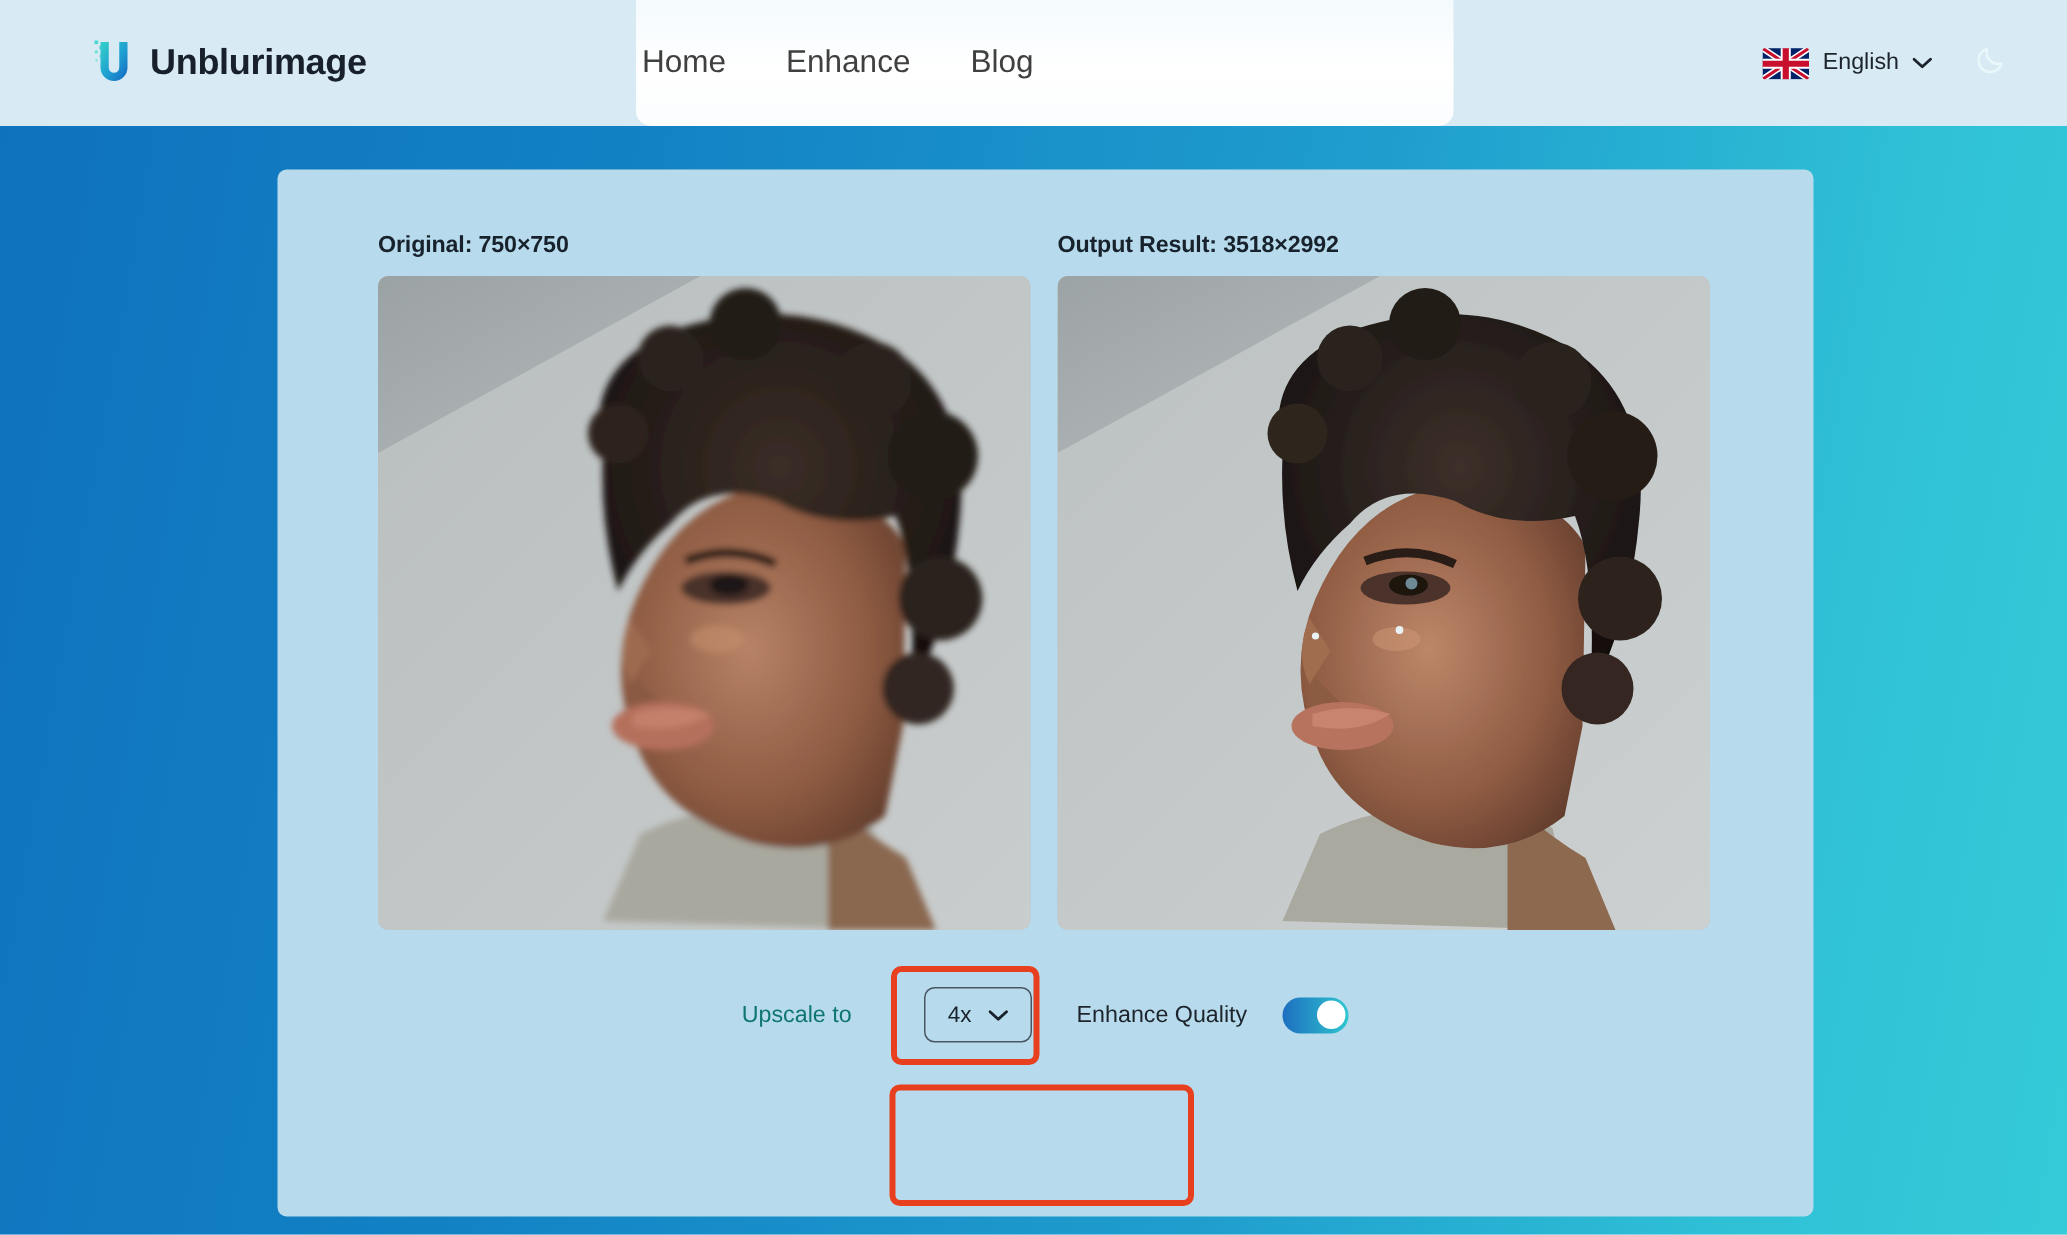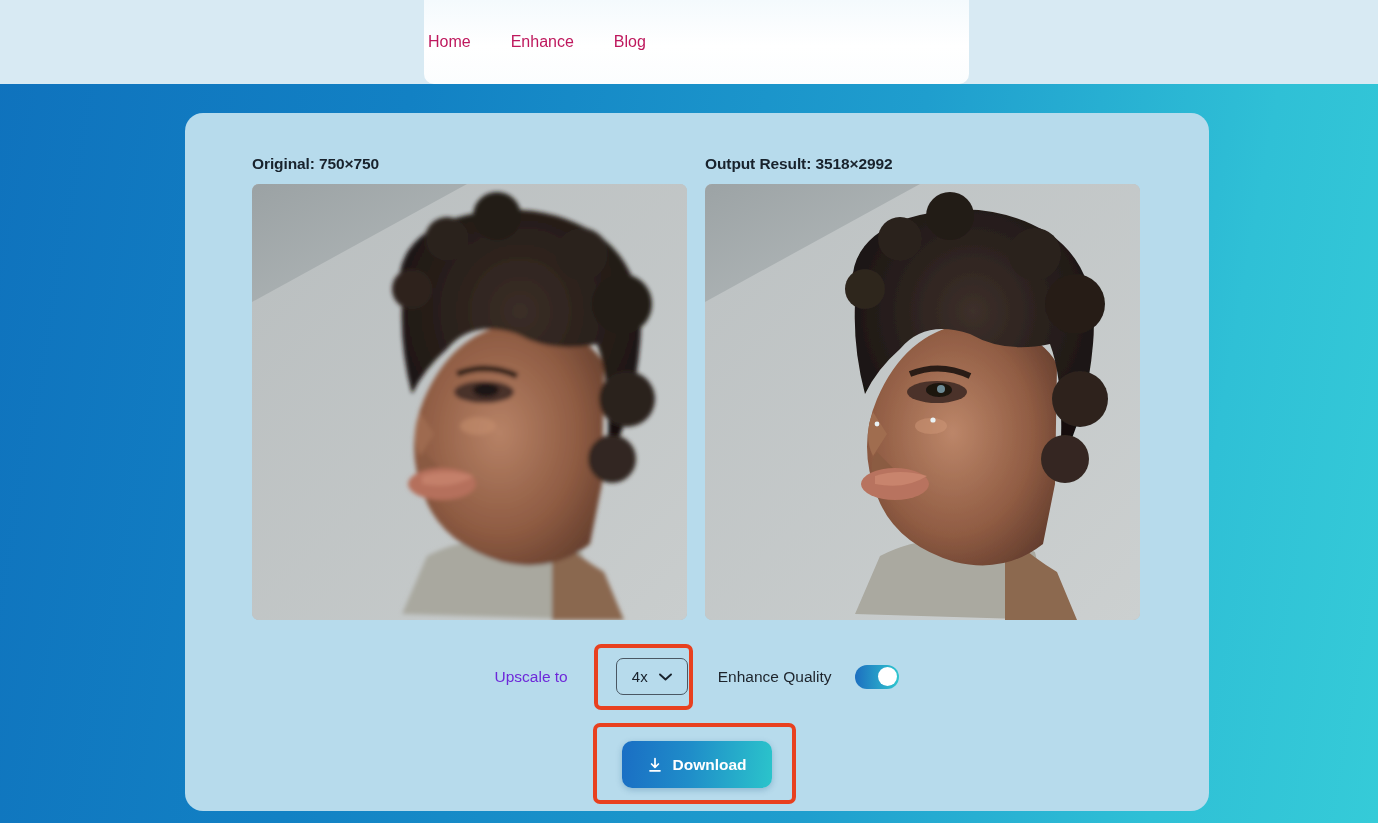--- a/index.html
+++ b/index.html
@@ -148,6 +148,26 @@
   <div class="header-sheen"></div>
   <div class="header-inner">
 
+    <a class="brand" href="#">
+      <span>
+        <svg class="brand-mark" viewBox="0 0 30 34">
+          <defs>
+            <linearGradient id="logoGrad" x1="0" y1="0" x2="1" y2="1">
+              <stop offset="0%" stop-color="#34d2c9"></stop>
+              <stop offset="55%" stop-color="#1e9ed2"></stop>
+              <stop offset="100%" stop-color="#1565c0"></stop>
+            </linearGradient>
+          </defs>
+          <path d="M6 3 L6 20 A9 9 0 0 0 24 20 L24 3 L18.5 3 L18.5 20 A3.5 3.5 0 0 1 11.5 20 L11.5 3 Z" fill="url(#logoGrad)"></path>
+          <rect x="2" y="2" width="2.4" height="2.4" fill="#49d9cd"></rect>
+          <rect x="5.2" y="5.6" width="2.2" height="2.2" fill="#3fc9d2" opacity="0.9"></rect>
+          <rect x="2.2" y="8.6" width="2" height="2" fill="#53dfd1" opacity="0.8"></rect>
+          <rect x="5.4" y="11.6" width="1.8" height="1.8" fill="#3cc0cf" opacity="0.75"></rect>
+          <rect x="2.6" y="14.4" width="1.6" height="1.6" fill="#57e0d2" opacity="0.6"></rect>
+        </svg>
+      </span>
+      <span class="brand-name">Unblurimage</span>
+    </a>
 
     <nav class="nav">
       <a href="#">Home</a>

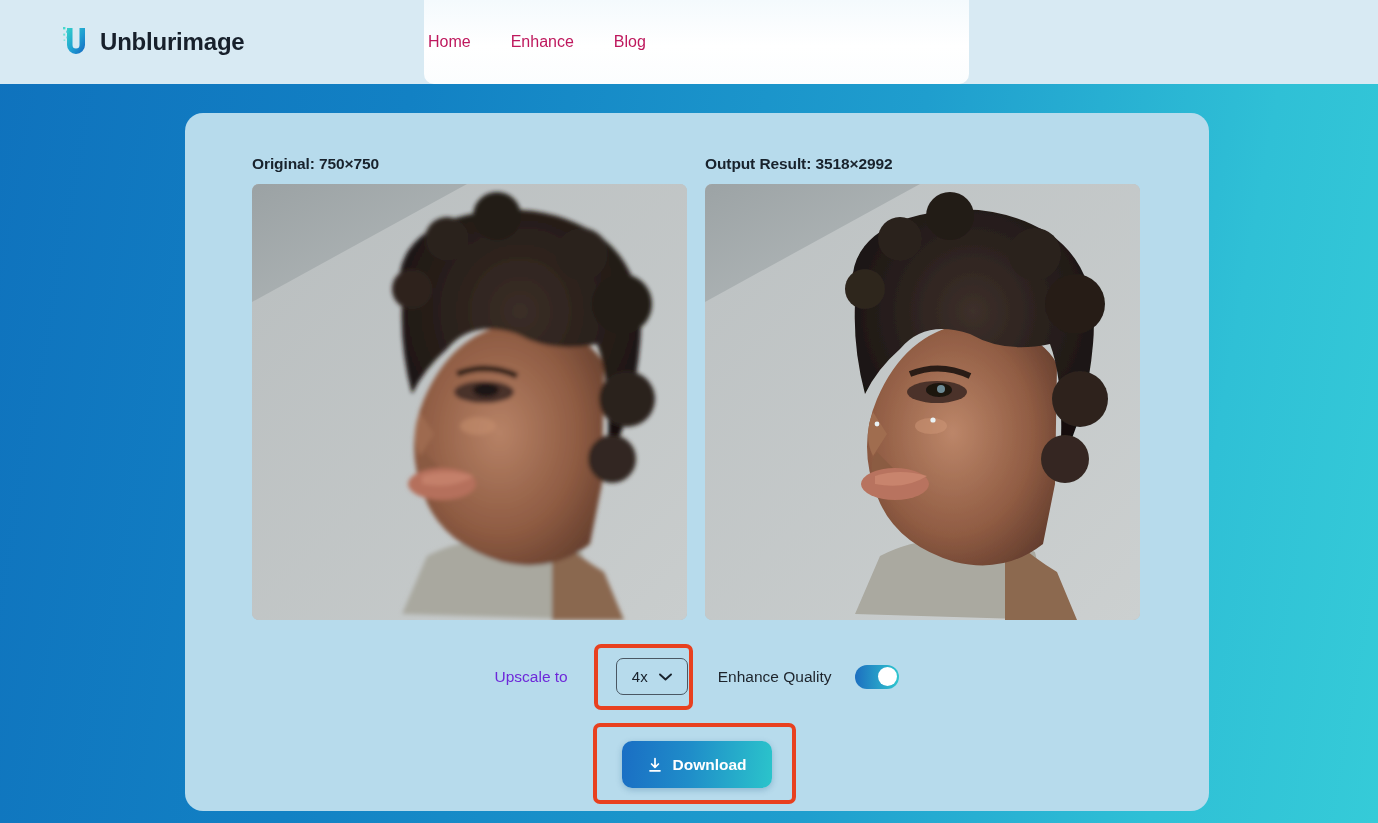--- a/index.html
+++ b/index.html
@@ -45,7 +45,7 @@
   .nav { position: absolute; left: 428px; top: 50%; transform: translateY(-50%);
          display: flex; align-items: center; gap: 40px; }
   .nav a {
-    font-size: 16px; color: #be185d; text-decoration: none; white-space: nowrap;
+    font-size: 21px; color: #404040; text-decoration: none; white-space: nowrap;
   }
   .header-right {
     position: absolute; right: 34px; top: 50%; transform: translateY(-50%);

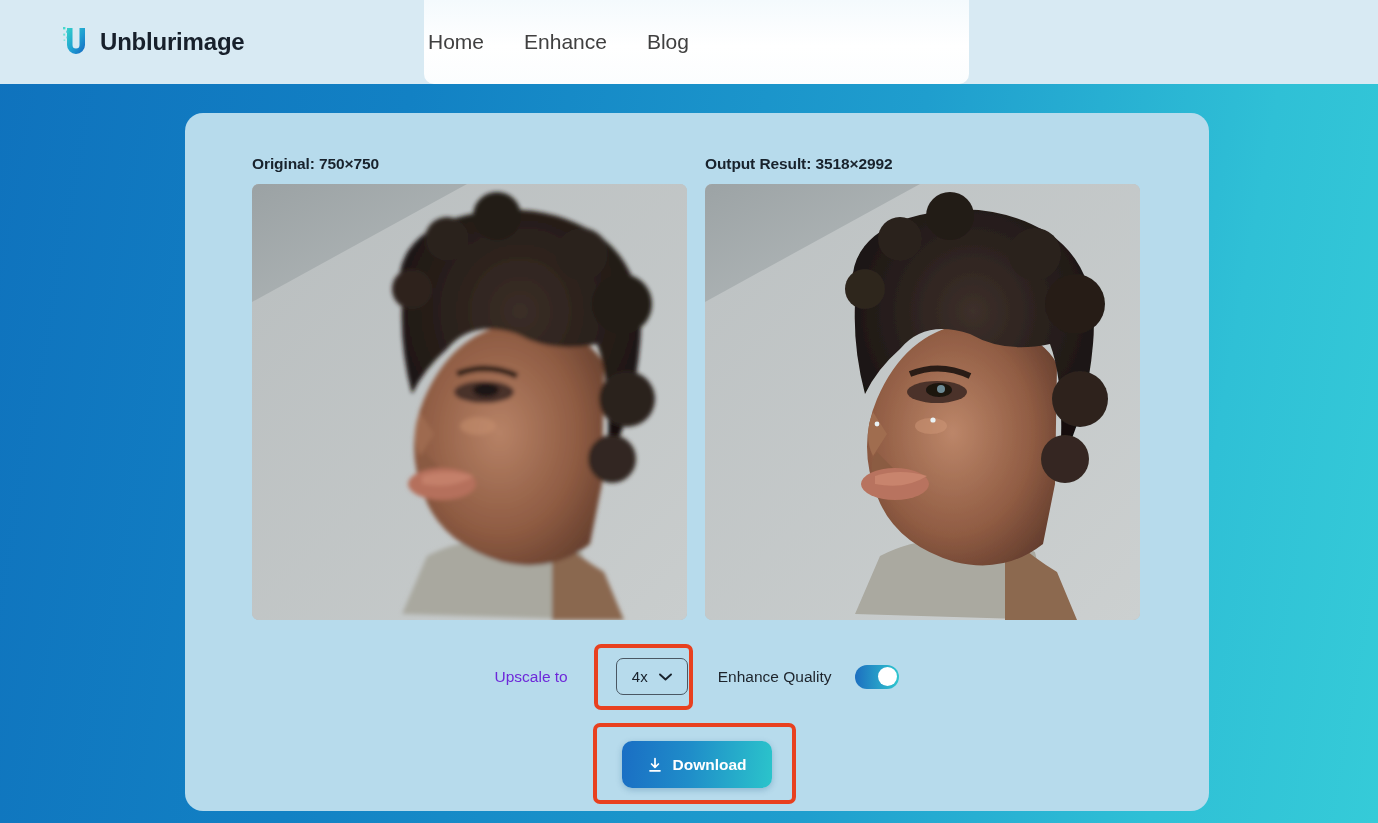--- a/index.html
+++ b/index.html
@@ -175,6 +175,32 @@
       <a href="#">Blog</a>
     </nav>
 
+    <div class="header-right">
+      <div class="lang">
+        <span>
+          <svg class="flag" viewBox="0 0 60 40">
+            <rect width="60" height="40" fill="#012169"></rect>
+            <path d="M0,0 L60,40 M60,0 L0,40" stroke="#ffffff" stroke-width="8"></path>
+            <path d="M0,0 L60,40 M60,0 L0,40" stroke="#C8102E" stroke-width="4"></path>
+            <path d="M30,0 V40 M0,20 H60" stroke="#ffffff" stroke-width="13"></path>
+            <path d="M30,0 V40 M0,20 H60" stroke="#C8102E" stroke-width="8"></path>
+          </svg>
+        </span>
+        <span class="lang-label">English</span>
+        <span>
+          <svg class="chev" viewBox="0 0 13 8">
+            <path d="M1 1.5 L6.5 6.5 L12 1.5" fill="none" stroke="#1d242c" stroke-width="1.9" stroke-linecap="round" stroke-linejoin="round"></path>
+          </svg>
+        </span>
+      </div>
+      <div class="moon-btn">
+        <span>
+          <svg width="22" height="22" viewBox="0 0 24 24">
+            <path d="M20 14.5A8.5 8.5 0 0 1 9.5 4a8.5 8.5 0 1 0 10.5 10.5z" fill="none" stroke="#eaf7fb" stroke-width="1.8" stroke-linejoin="round"></path>
+          </svg>
+        </span>
+      </div>
+    </div>
 
   </div>
 </div>

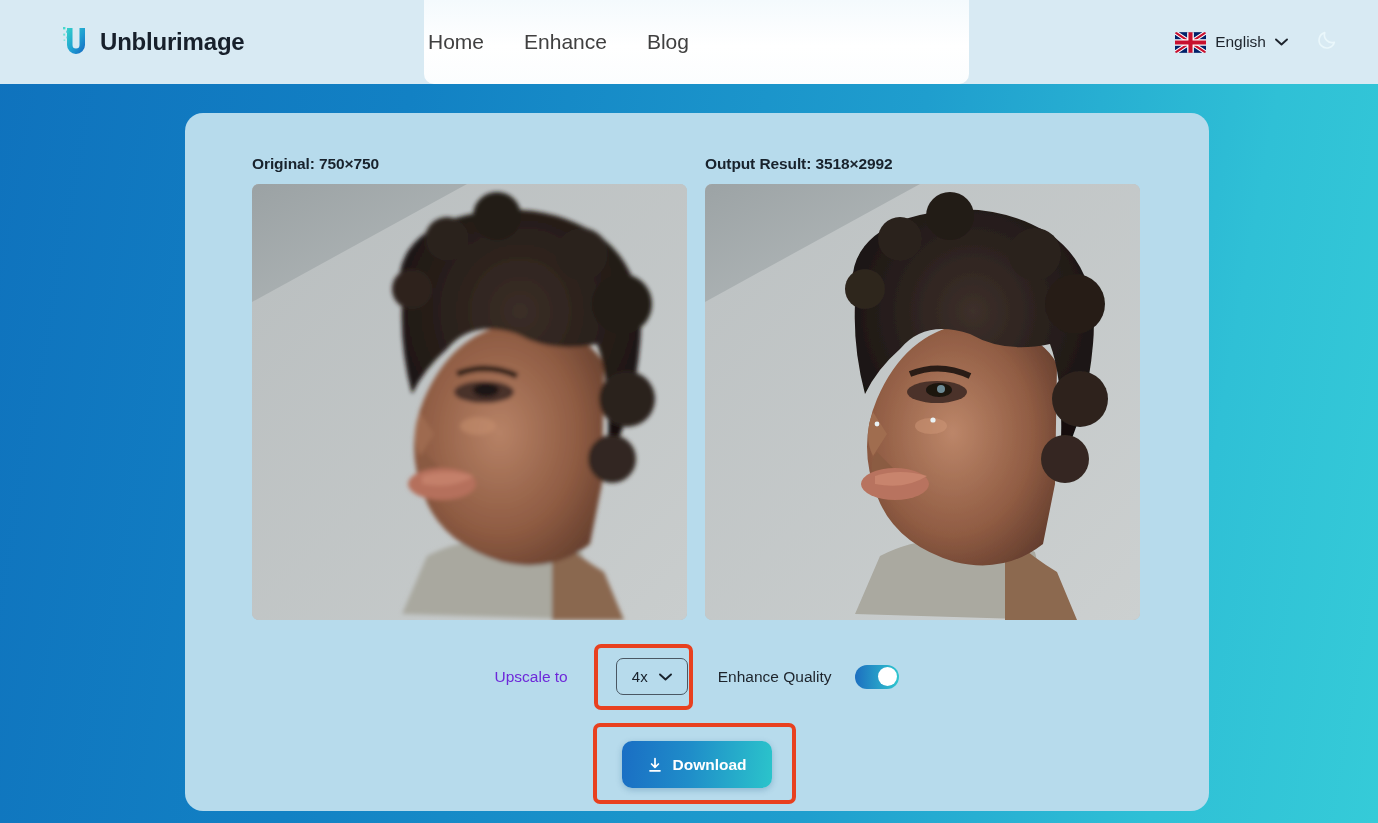--- a/index.html
+++ b/index.html
@@ -63,7 +63,7 @@
     left: 185px; top: 113px;
     width: 1024px; height: 698px;
     background: #b7dbec;
-    border-radius: 18px;
+    border-radius: 6px;
   }
   .panels {
     position: absolute; left: 67px; top: 42px;

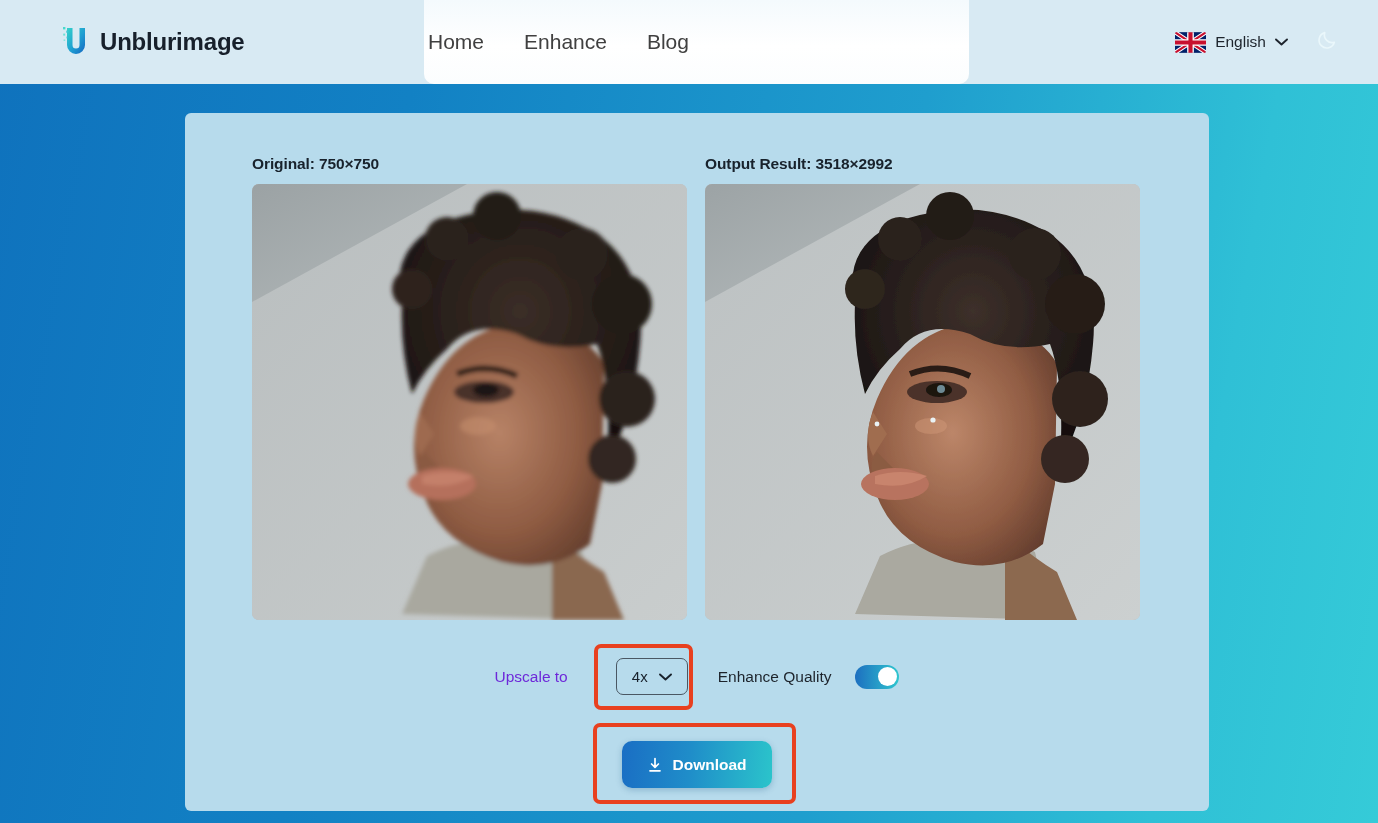--- a/index.html
+++ b/index.html
@@ -90,7 +90,7 @@
     display: flex; align-items: center; justify-content: center;
     gap: 0;
   }
-  .upscale-label { font-size: 15.5px; color: #6d28d9; margin-right: 12px; }
+  .upscale-label { font-size: 15.5px; color: #0f766e; margin-right: 12px; }
   .select-wrap { position: relative; }
   .select-box {
     width: 72px; height: 37px;

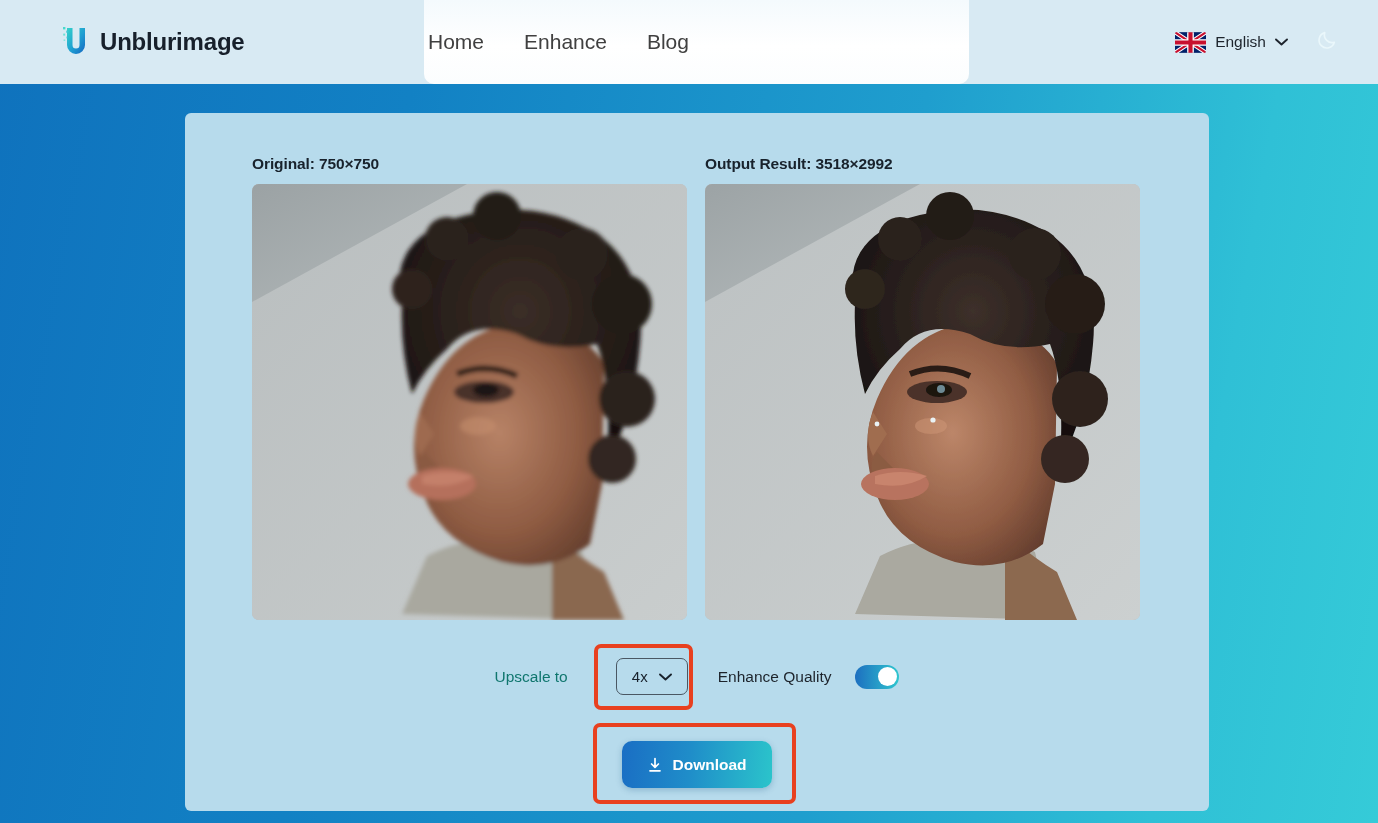--- a/index.html
+++ b/index.html
@@ -340,16 +340,6 @@
     </div>
   </div>
 
-  <div class="dl-row">
-    <button class="dl-btn">
-      <span>
-        <svg class="dl-icon" viewBox="0 0 16 16">
-          <path d="M8 1.5 V10 M4.6 7 L8 10.4 L11.4 7 M3 13.8 H13" fill="none" stroke="#ffffff" stroke-width="1.7" stroke-linecap="round" stroke-linejoin="round"></path>
-        </svg>
-      </span>
-      <span>Download</span>
-    </button>
-  </div>
 
 </div>
 

